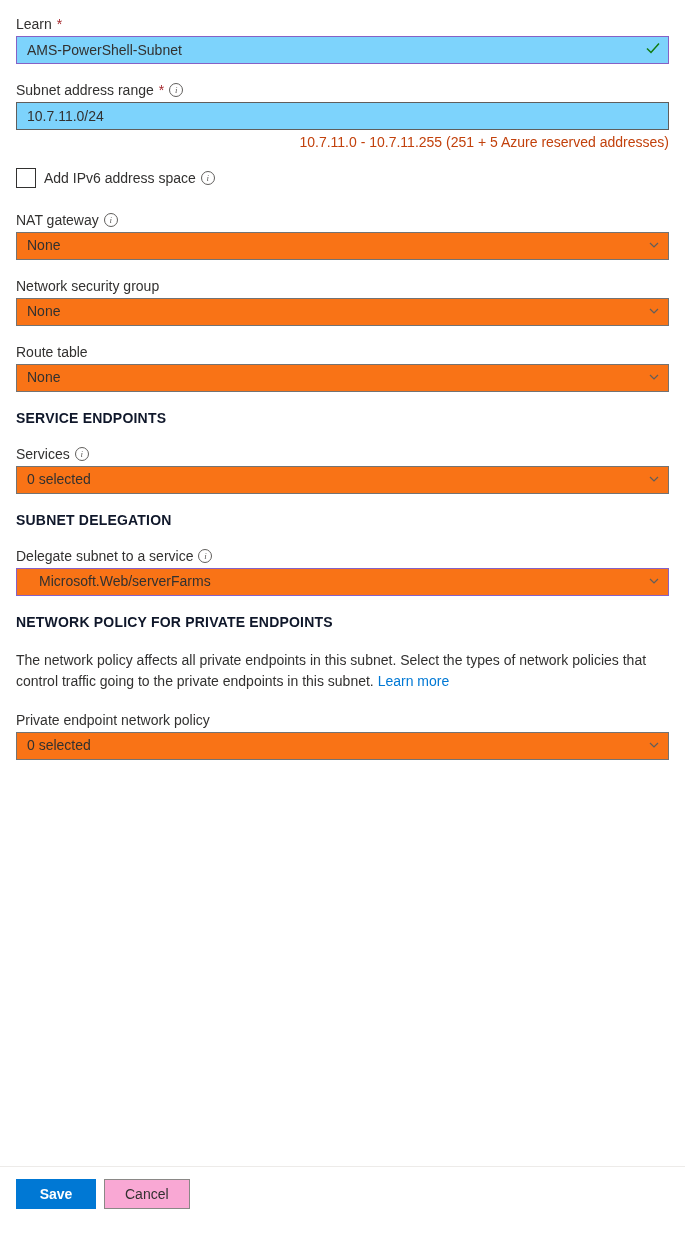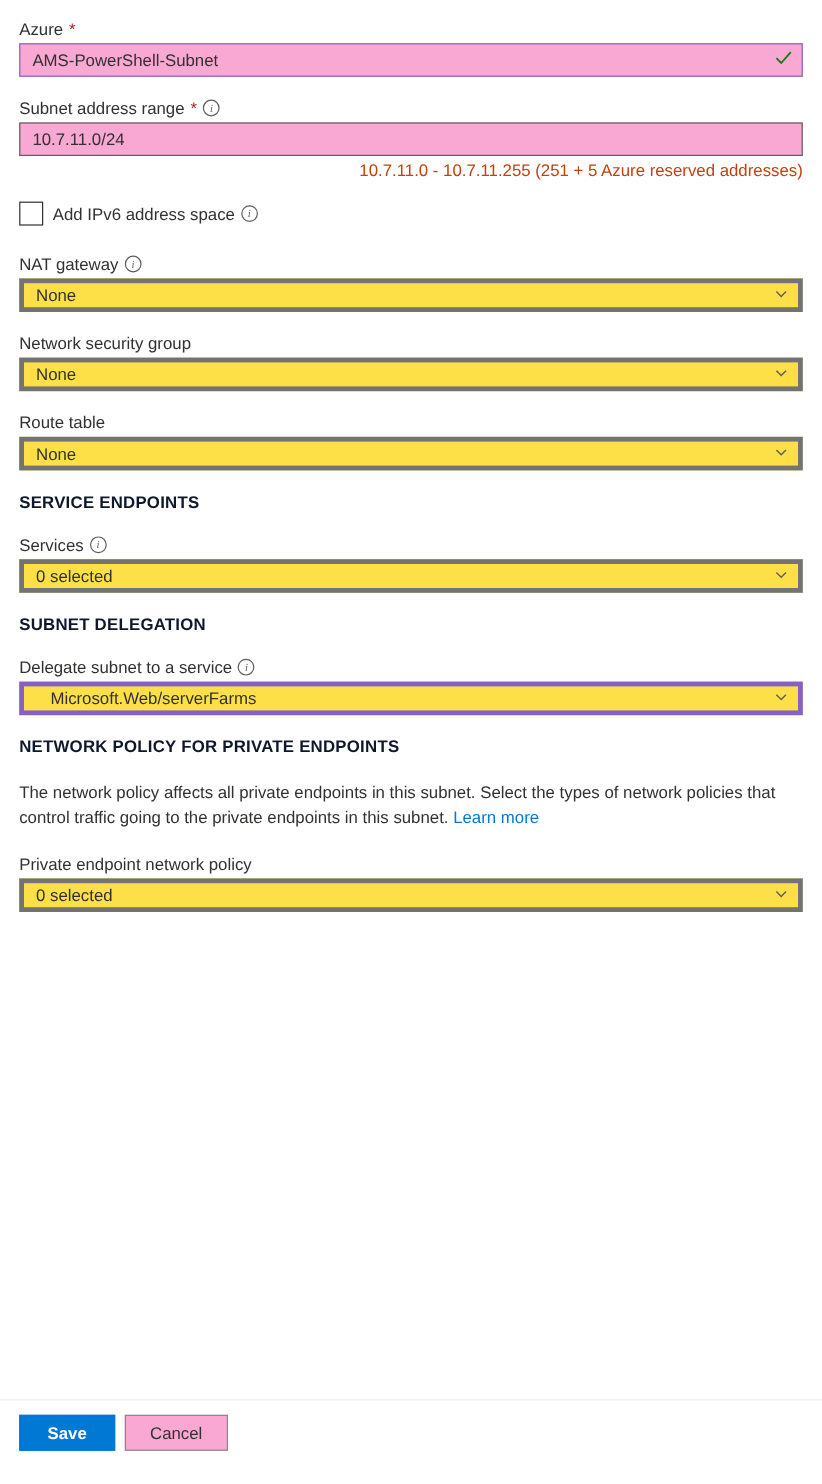--- a/index.html
+++ b/index.html
@@ -210,7 +210,7 @@
 
   <div class="field">
     <div class="field-label">
-      <span>Azure</span>
+      <span>Learn</span>
       <span class="required">*</span>
     </div>
     <div class="input-wrapper">

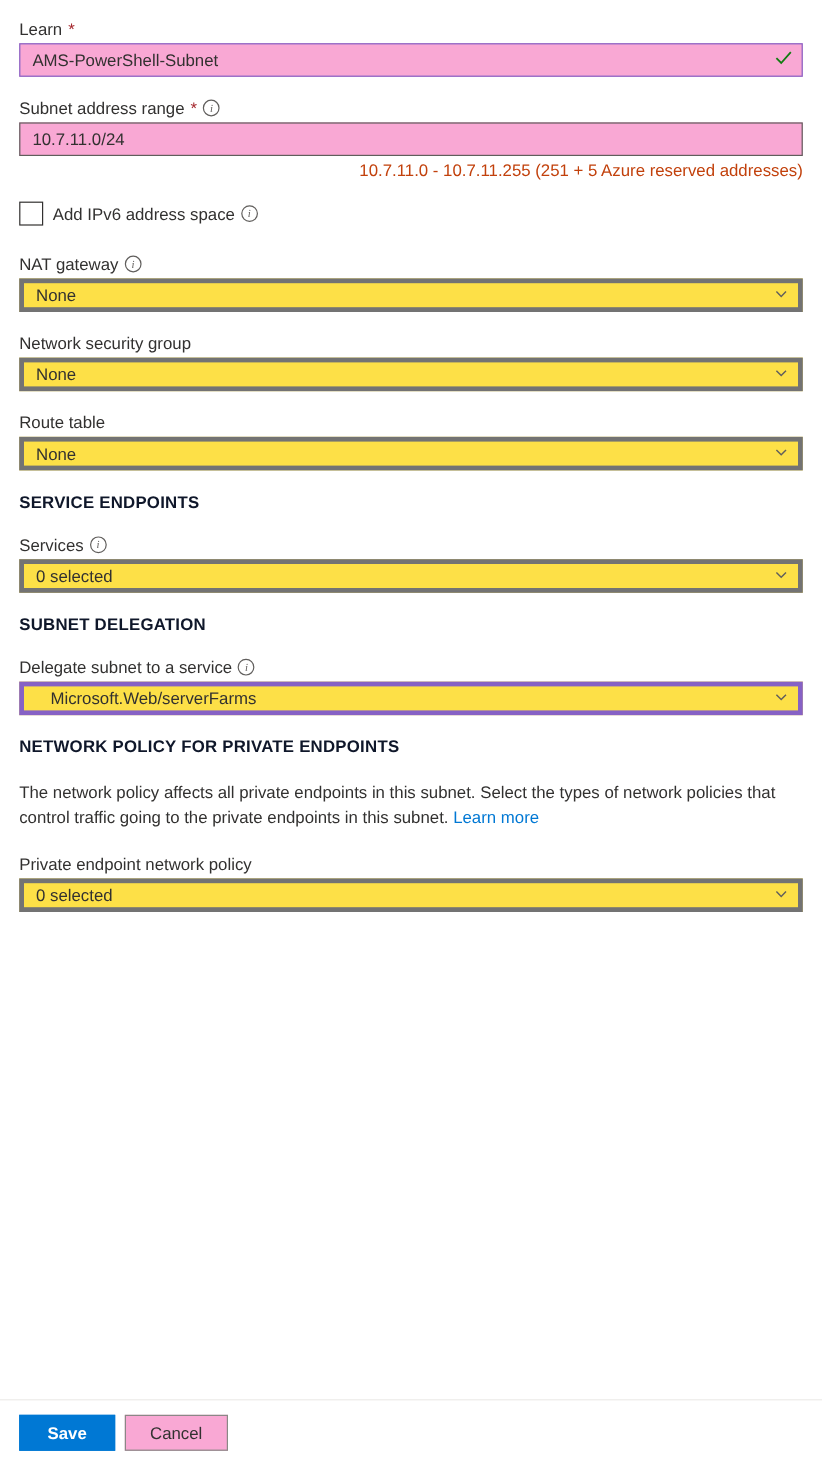--- a/index.html
+++ b/index.html
@@ -78,7 +78,7 @@
       height: 28px;
       padding: 4px 30px 4px 10px;
       border: 1px solid #605e5c;
-      background: #f9a8d4;
+      background: #7dd3fc;
       font-size: 14px;
       font-family: inherit;
       color: #323130;

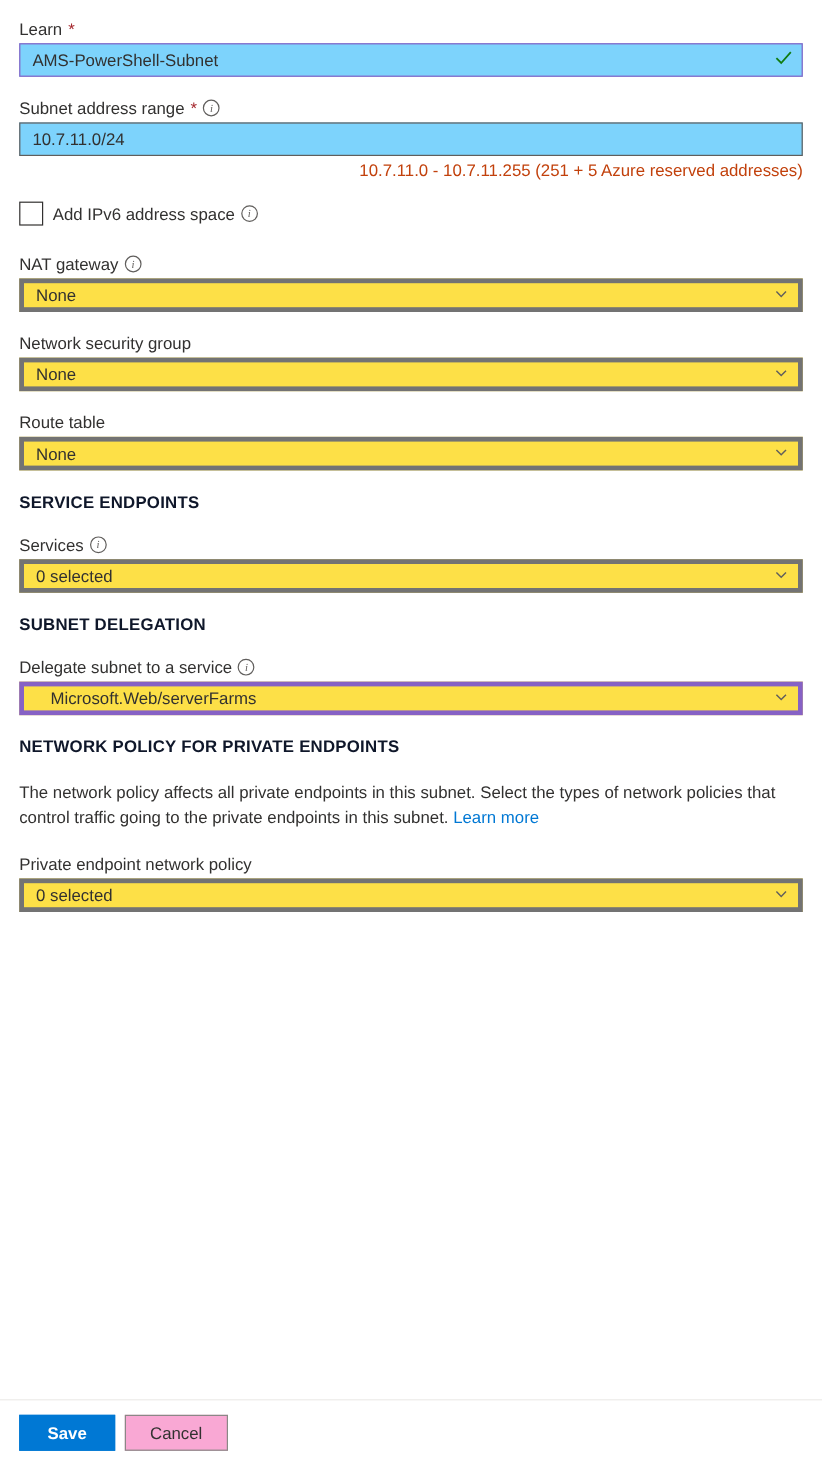--- a/index.html
+++ b/index.html
@@ -130,13 +130,13 @@
       width: 100%;
       height: 28px;
       padding: 4px 30px 4px 10px;
-      border: 4px solid #737373;
-      background: #fde047;
+      border: 1px solid #737373;
+      background: #f97316;
       font-size: 14px;
       color: #323130;
       position: relative;
       display: flex;
-      align-items: center;
+      align-items: flex-start;
       cursor: pointer;
     }
     .select.purple-border {

